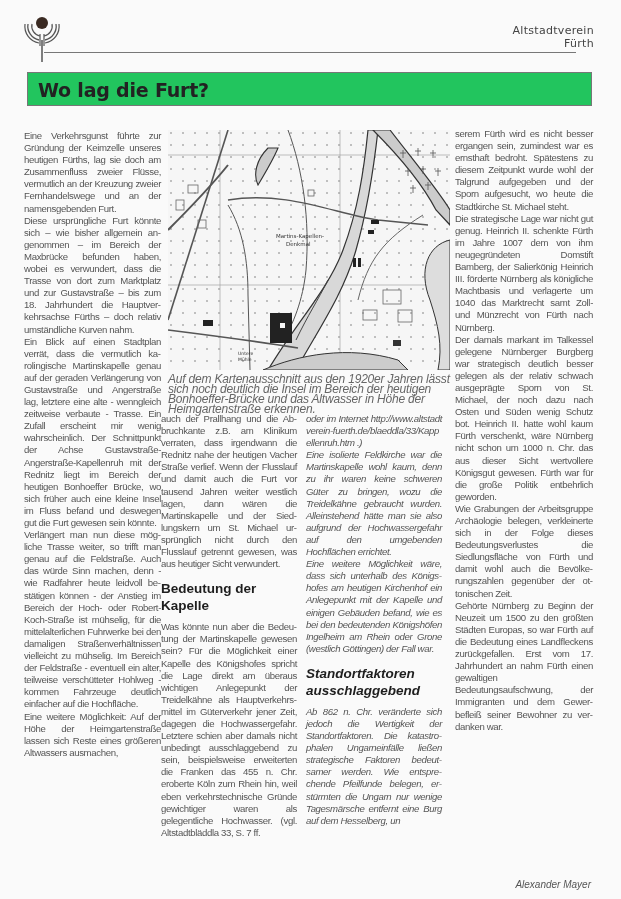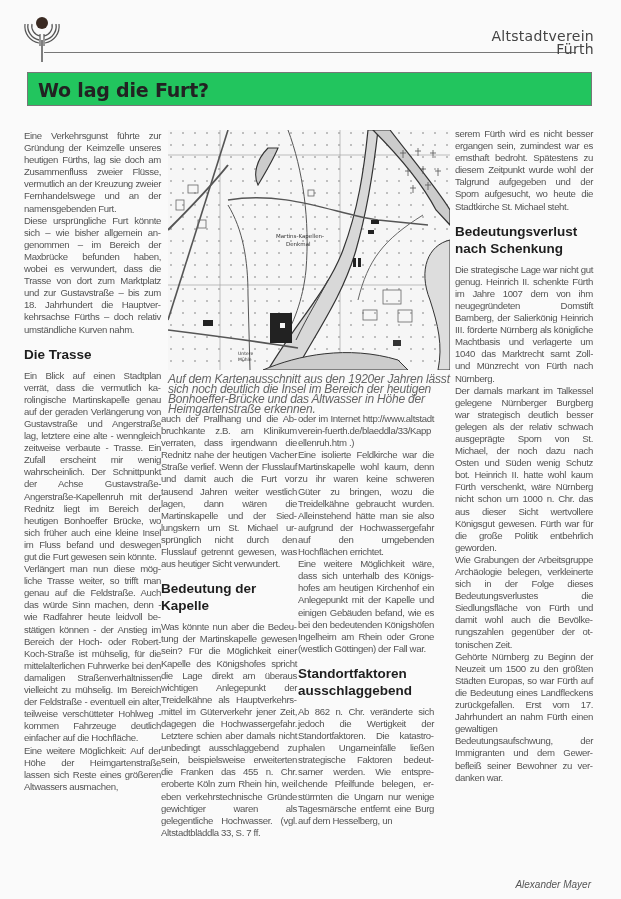--- a/index.html
+++ b/index.html
@@ -14,8 +14,8 @@
   .logo { position: absolute; left: 22px; top: 10px; width: 40px; height: 48px; }
   .header-rule { position: absolute; left: 44px; top: 52px; width: 532px; height: 1px; background: #777; }
   .org-name {
-    position: absolute; right: 27px; top: 30px;
-    text-align: right; font-size: 14px; line-height: 13px; color: #444;
+    position: absolute; right: 27px; top: 24px;
+    text-align: right; font-size: 11px; line-height: 13px; color: #444;
     font-family: "DejaVu Sans", sans-serif; letter-spacing: 0.3px;
   }
   .title-box {

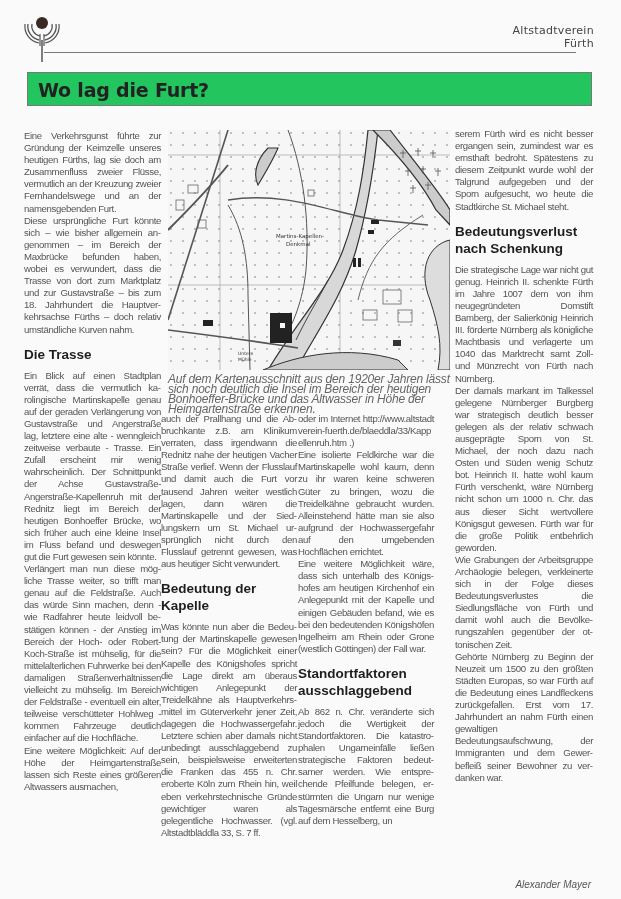--- a/index.html
+++ b/index.html
@@ -179,7 +179,6 @@
 
 <div class="col c4">
   <p>serem Fürth wird es nicht bes­ser ergangen sein, zumindest war es ernsthaft bedroht. Spä­testens zu diesem Zeitpunkt wurde wohl der Talgrund aufge­geben und der Sporn aufge­sucht, wo heute die Stadtkirche St. Michael steht.</p>
-  <h2>Bedeutungsverlust nach Schenkung</h2>
   <p>Die strategische Lage war nicht gut genug. Heinrich II. schenkte Fürth im Jahre 1007 dem von ihm neugegründeten Domstift Bamberg, der Salierkönig Hein­rich III. förderte Nürnberg als königliche Machtbasis und ver­lagerte um 1040 das Markt­recht samt Zoll- und Münzrecht von Fürth nach Nürnberg.</p>
   <p>Der damals markant im Talkes­sel gelegene Nürnberger Burg­berg war strategisch deutlich besser gelegen als der relativ schwach ausgeprägte Sporn von St. Michael, der noch dazu nach Osten und Süden wenig Schutz bot. Heinrich II. hatte wohl kaum Fürth verschenkt, wäre Nürnberg nicht schon um 1000 n. Chr. das aus dieser Sicht wertvollere Königsgut ge­wesen. Fürth war für die große Politik entbehrlich geworden.</p>
   <p>Wie Grabungen der Arbeits­gruppe Archäologie belegen, verkleinerte sich in der Folge dieses Bedeutungsverlustes die Siedlungsfläche von Fürth und damit wohl auch die Bevölke­rungszahlen gegenüber der ot­tonischen Zeit.</p>

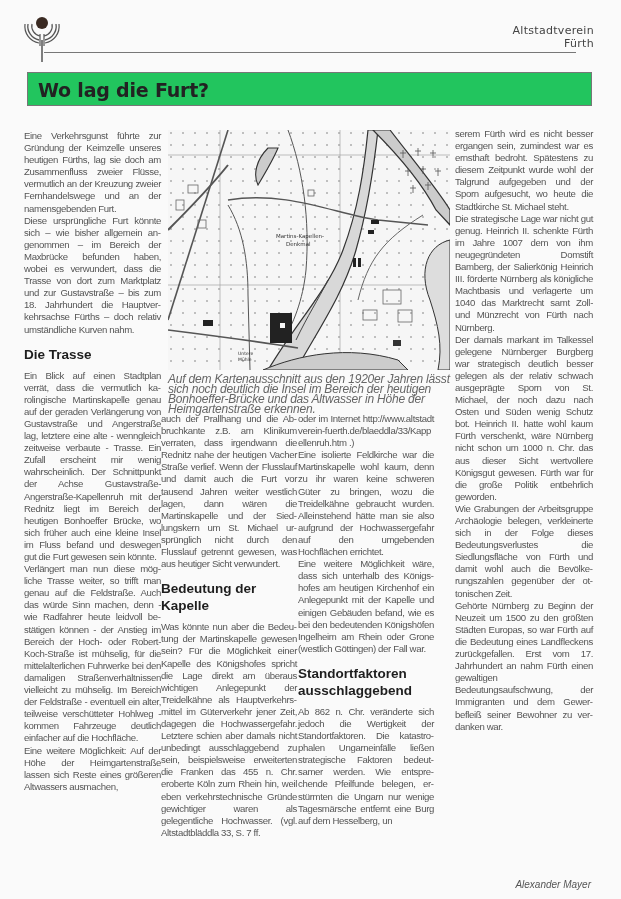--- a/index.html
+++ b/index.html
@@ -85,7 +85,6 @@
 <div class="col c1">
   <p>Eine Verkehrsgunst führte zur Gründung der Keimzelle unse­res heutigen Fürths, lag sie doch am Zusammenfluss zwei­er Flüsse, vermutlich an der Kreuzung zweier Fernhandels­wege und an der namensge­benden Furt.</p>
   <p>Diese ursprüngliche Furt könnte sich – wie bisher allgemein an­genommen – im Bereich der Maxbrücke befunden haben, wobei es verwundert, dass die Trasse von dort zum Marktplatz und zur Gustavstraße – bis zum 18. Jahrhundert die Hauptver­kehrsachse Fürths – doch rela­tiv umständliche Kurven nahm.</p>
-  <h2>Die Trasse</h2>
   <p>Ein Blick auf einen Stadtplan verrät, dass die vermutlich ka­rolingische Martinskapelle ge­nau auf der geraden Verlänge­rung von Gustavstraße und An­gerstraße lag, letztere eine alte - wenngleich zeitweise verbau­te - Trasse. Ein Zufall erscheint mir wenig wahrscheinlich. Der Schnittpunkt der Achse Gustav­straße-Angerstraße-Kapellen­ruh mit der Rednitz liegt im Be­reich der heutigen Bonhoeffer Brücke, wo sich früher auch eine kleine Insel im Fluss be­fand und deswegen gut die Furt gewesen sein könnte.</p>
   <p>Verlängert man nun diese mög­liche Trasse weiter, so trifft man genau auf die Feldstraße. Auch das würde Sinn machen, denn - wie Radfahrer heute leidvoll be­stätigen können - der Anstieg im Bereich der Hoch- oder Ro­bert-Koch-Straße ist mühselig, für die mittelalterlichen Fuhr­werke bei den damaligen Stra­ßenverhältnissen vielleicht zu mühselig. Im Bereich der Feld­straße - eventuell ein alter, teil­weise verschütteter Hohlweg - kommen Fahrzeuge deutlich einfacher auf die Hochfläche.</p>
   <p>Eine weitere Möglichkeit: Auf der Höhe der Heimgartenstraße lassen sich Reste eines größe­ren Altwassers ausmachen,</p>

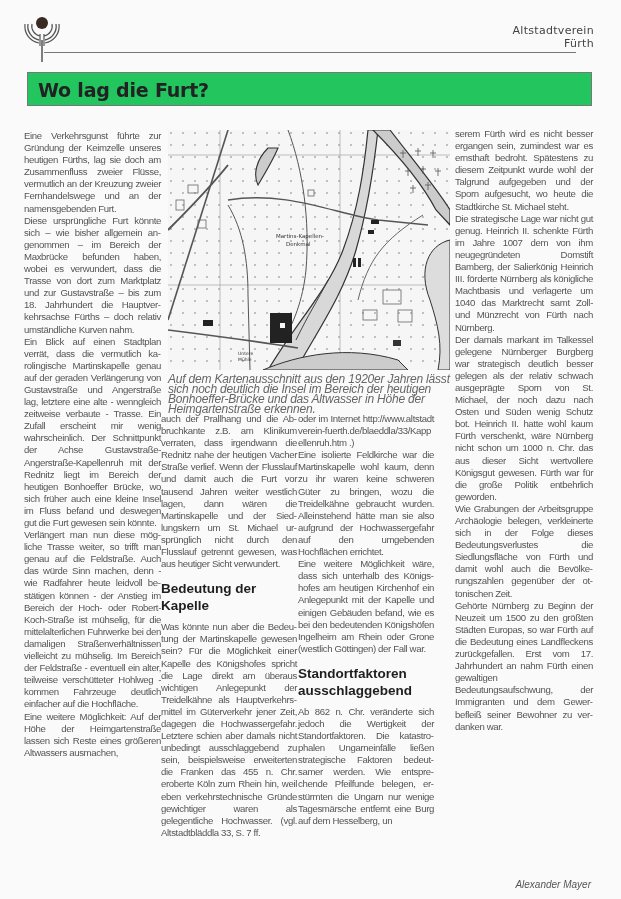--- a/index.html
+++ b/index.html
@@ -39,7 +39,7 @@
   }
   .c1 { left: 24px; top: 130px; width: 137px; }
   .c2a { left: 161px; top: 413px; width: 136px; }
-  .c3a { left: 298px; top: 413px; width: 136px; }
+  .c3a { left: 306px; top: 413px; width: 136px; font-style: italic; }
   .c4 { left: 455px; top: 128px; width: 138px; }
   .map {
     position: absolute; left: 168px; top: 130px; width: 282px; height: 240px;

